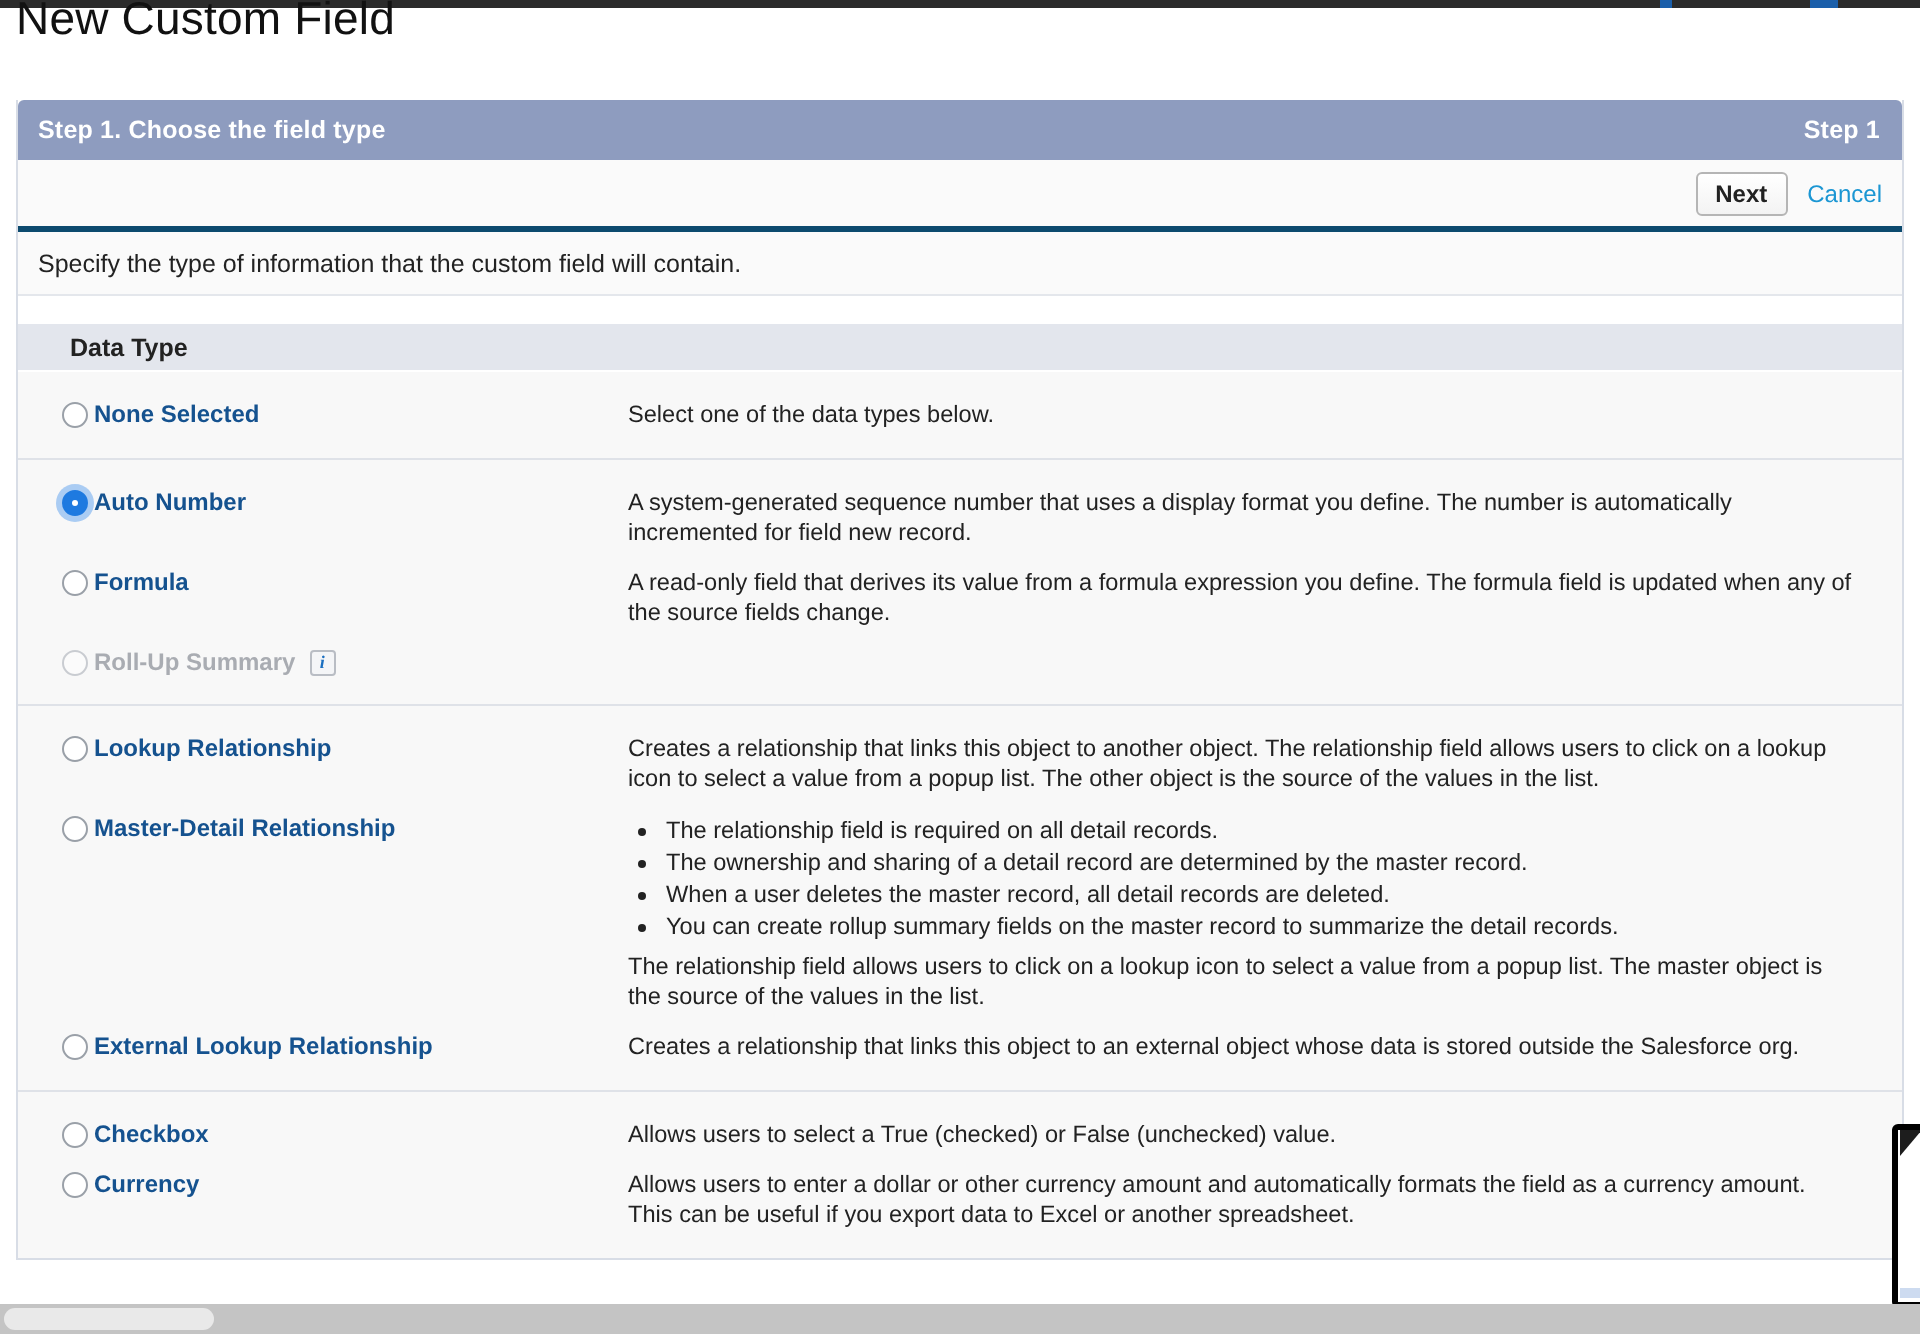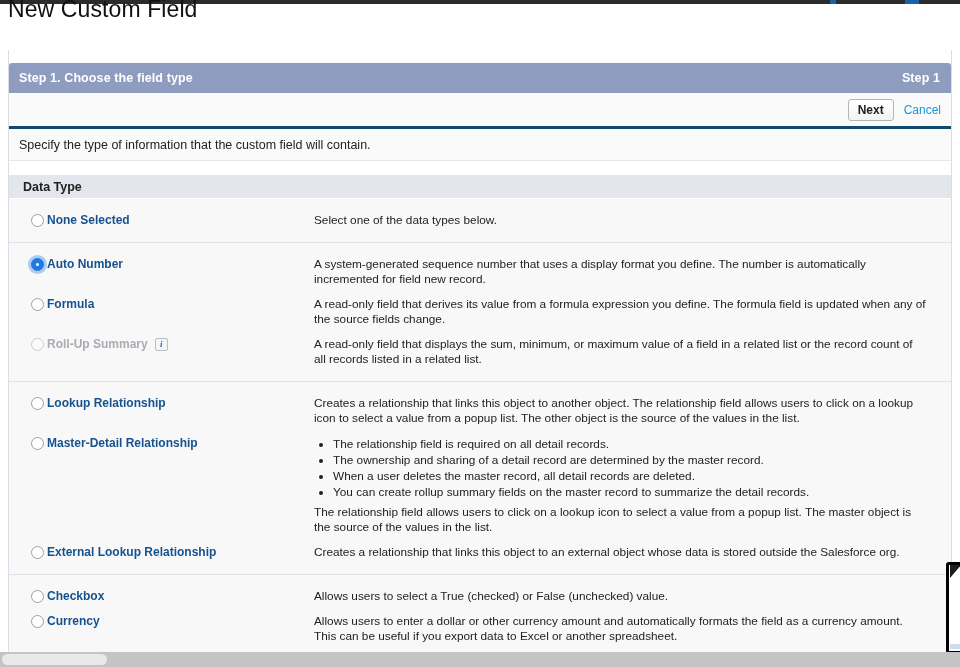--- a/index.html
+++ b/index.html
@@ -70,7 +70,6 @@
     padding: 0 11px 0 10px;
     box-sizing: border-box;
     border-radius: 3px 3px 0 0;
-    margin-top: 13px;
   }
   .panel-header .step-label { letter-spacing: 0.1px; }
 

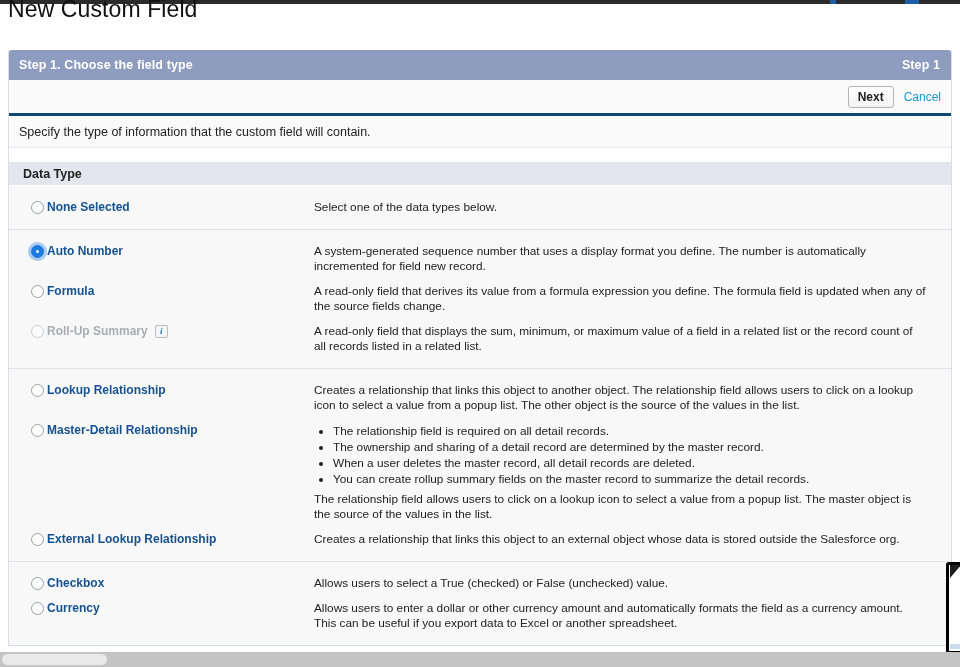--- a/index.html
+++ b/index.html
@@ -126,7 +126,7 @@
     background: #e3e6ed;
     display: flex;
     align-items: center;
-    padding-left: 14px;
+    padding-left: 26px;
     font-size: 12.5px;
     font-weight: bold;
     color: #222222;

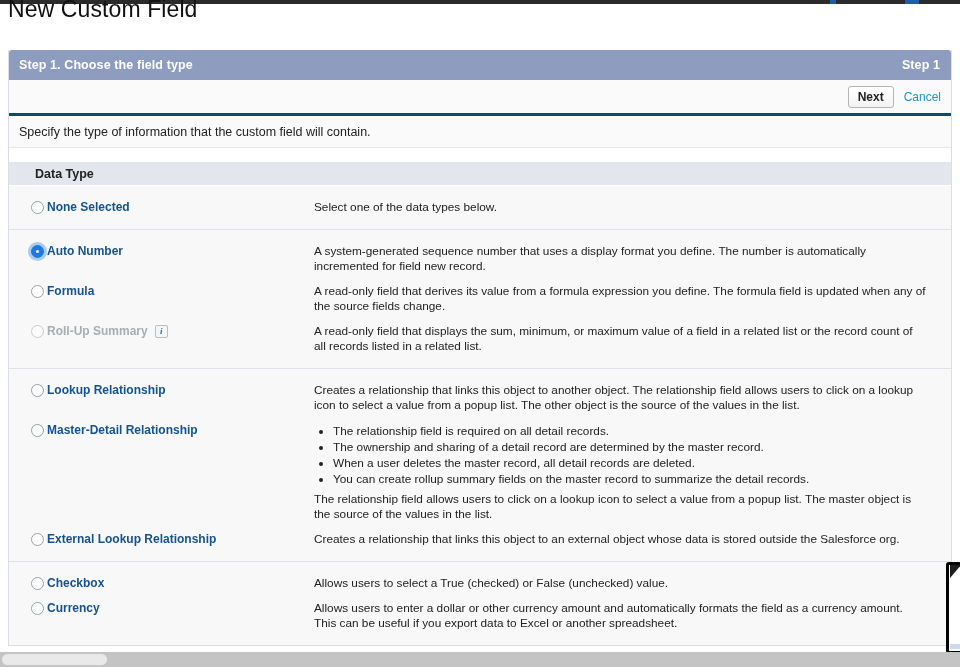--- a/index.html
+++ b/index.html
@@ -351,9 +351,6 @@
               <span class="dt-label disabled">Roll-Up Summary</span>
               <span class="info-icon">i</span>
             </div>
-            <div class="dt-right">
-              <p>A read-only field that displays the sum, minimum, or maximum value of a field in a related list or the record count of all records listed in a related list.</p>
-            </div>
           </div>
         </div>
         <div class="dt-group">

